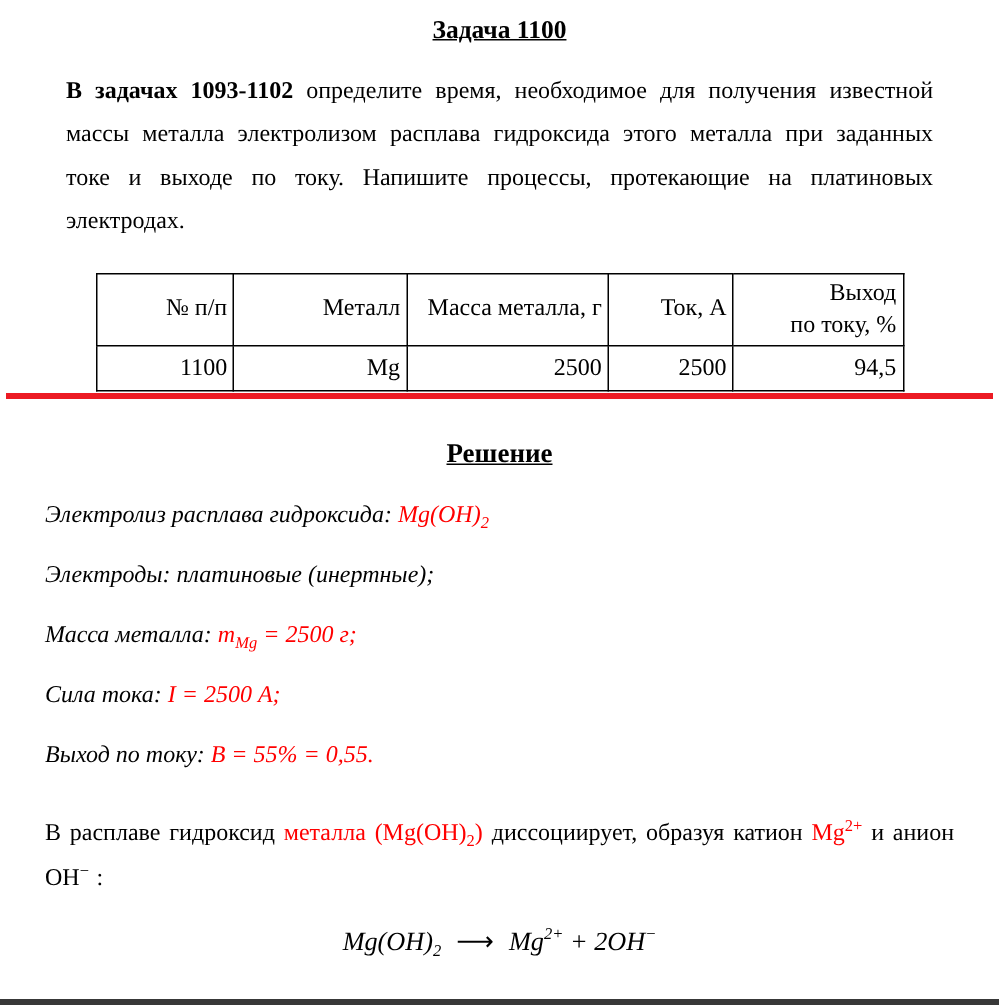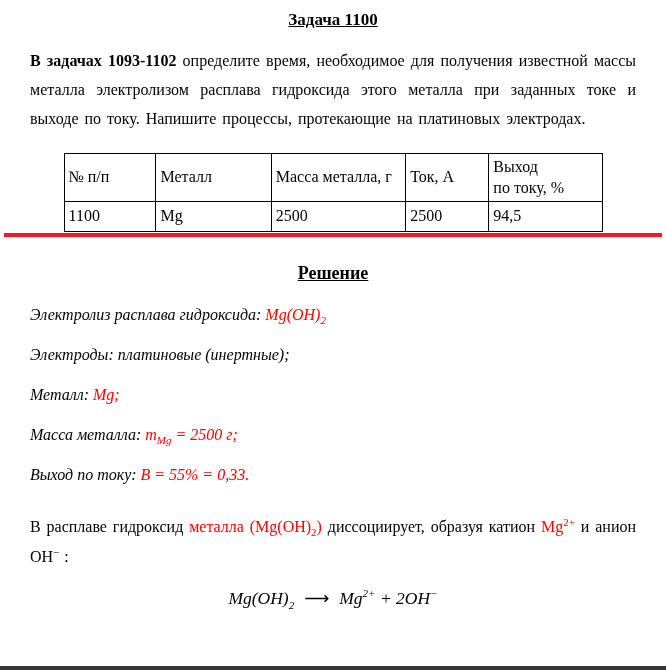--- a/index.html
+++ b/index.html
@@ -26,7 +26,7 @@
   .u { text-decoration: underline; }
 
   .intro {
-    margin: 0;
+    margin: 14px;
     text-align: justify;
     line-height: 1.82;
     word-spacing: 2px;

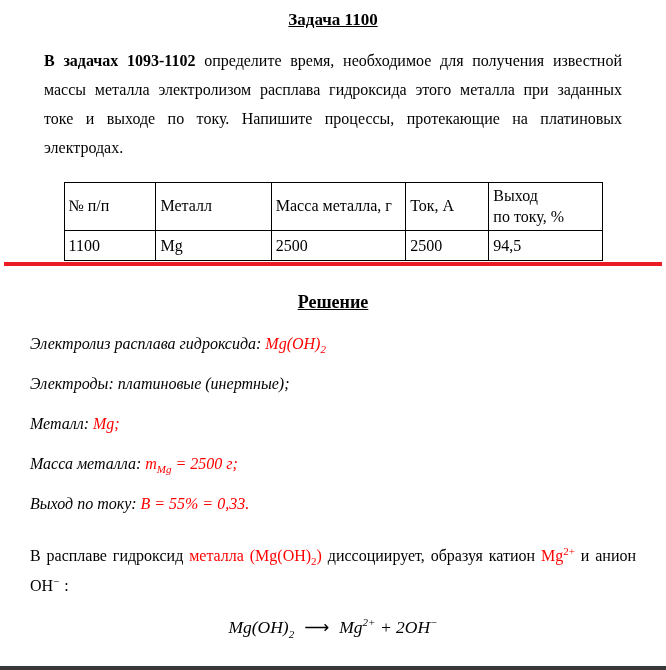--- a/index.html
+++ b/index.html
@@ -36,7 +36,7 @@
   table.params {
     border-collapse: collapse;
     margin: 20px auto 0 auto;
-    text-align: left;
+    text-align: right;
     width: 539px;
     font-size: 16px;
   }

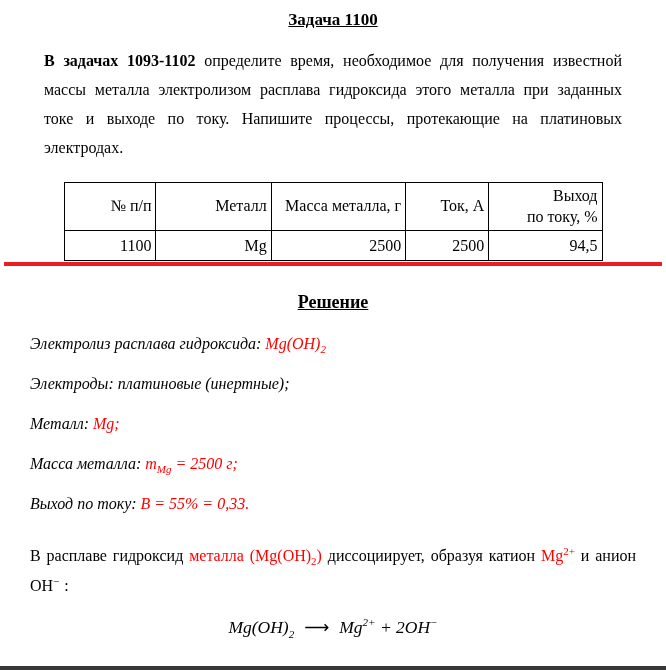--- a/index.html
+++ b/index.html
@@ -143,10 +143,6 @@
     <span>Электроды: платиновые (инертные);</span>
   </p>
 
-  <p class="sol-line">
-    <span>Металл:</span>
-    <span class="red">Mg;</span>
-  </p>
 
   <p class="sol-line">
     <span>Масса металла:</span>

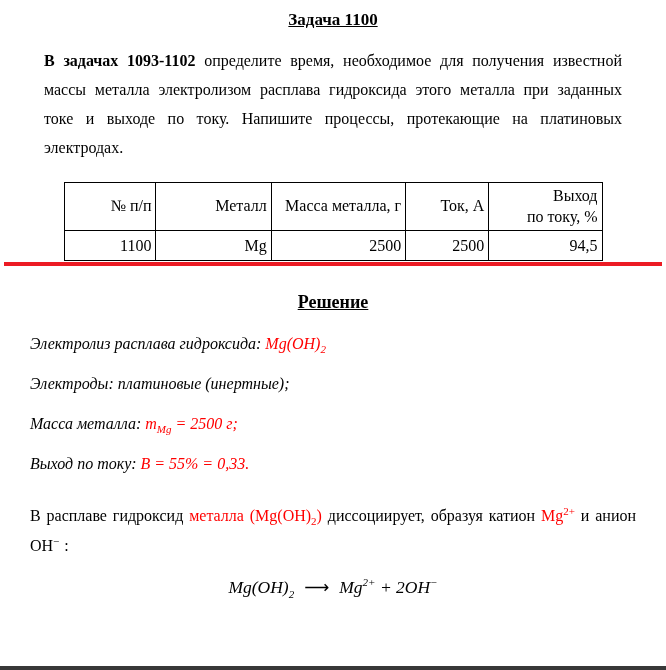--- a/index.html
+++ b/index.html
@@ -149,6 +149,10 @@
     <span class="red"><span>m</span><sub>Mg</sub> <span>= 2500 г;</span></span>
   </p>
 
+  <p class="sol-line">
+    <span>Сила тока:</span>
+    <span class="red">I = 2500 А;</span>
+  </p>
 
   <p class="sol-line">
     <span>Выход по току:</span>

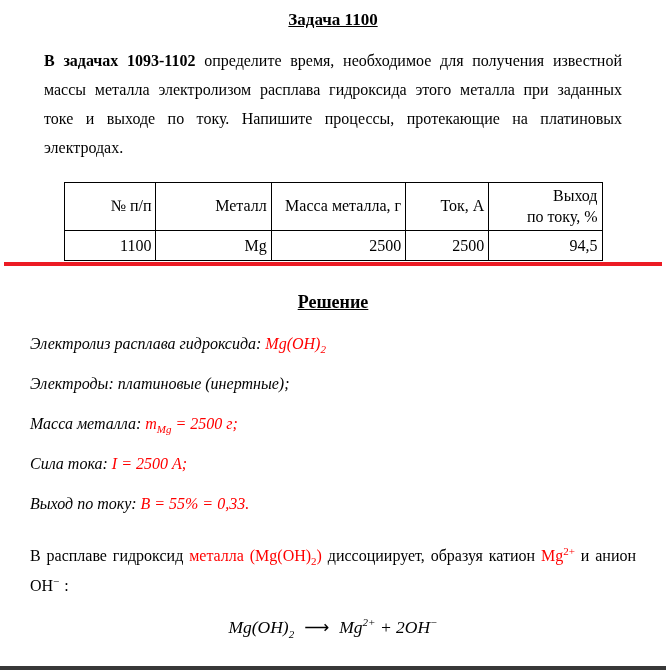--- a/index.html
+++ b/index.html
@@ -156,7 +156,7 @@
 
   <p class="sol-line">
     <span>Выход по току:</span>
-    <span class="red">В = 55% = 0,33.</span>
+    <span class="red">В = 55% = 0,55.</span>
   </p>
 
   <p class="dissoc">

